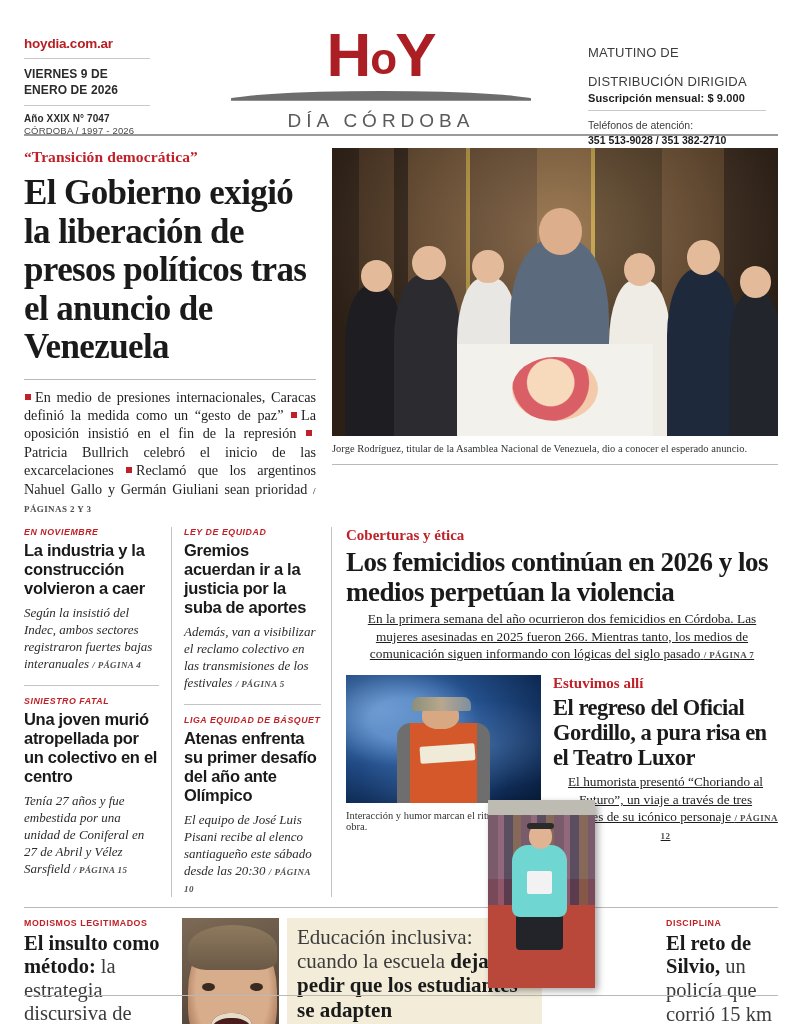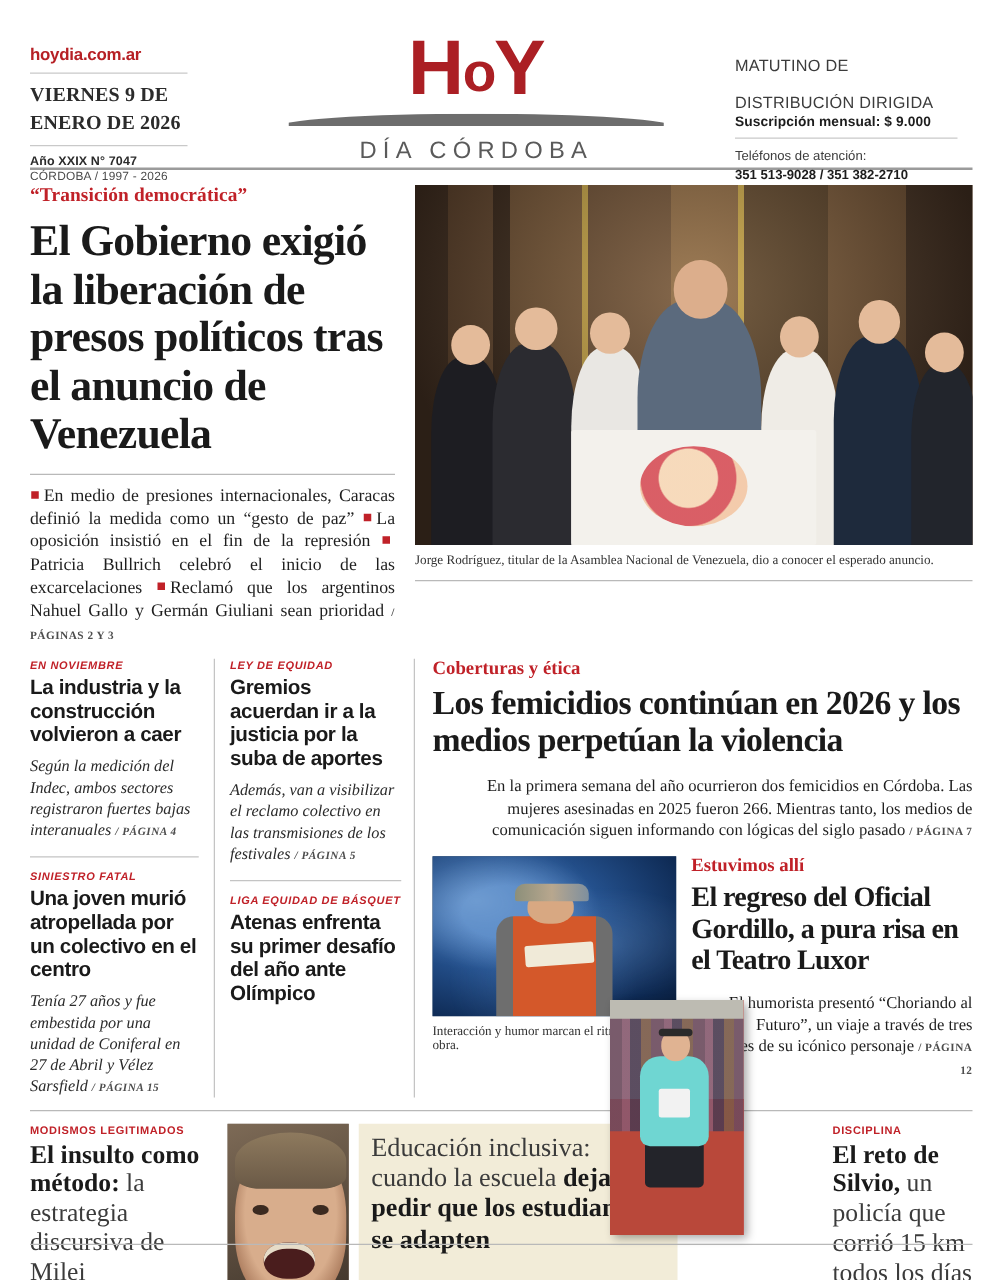--- a/index.html
+++ b/index.html
@@ -16,7 +16,7 @@
   .mh-left { width: 150px; padding-top: 10px; }
   .mh-site { color:#b62025; font-size:13.5px; font-weight:bold; letter-spacing:-0.2px; }
   .mh-rule { border-top:1px solid #c9c9c9; margin:7px 0 7px 0; width: 126px; }
-  .mh-date { color:#2b2b2b; font-size:16px; font-weight:bold; line-height:1.35; letter-spacing:0.1px;font-family:Liberation Serif, serif; }
+  .mh-date { color:#2b2b2b; font-size:12px; font-weight:bold; line-height:1.35; letter-spacing:0.1px; }
   .mh-year { color:#2b2b2b; font-size:10px; font-weight:bold; letter-spacing:0.1px; }
   .mh-city { color:#4a4a4a; font-size:9.5px; letter-spacing:0.2px; margin-top:1px; }
 

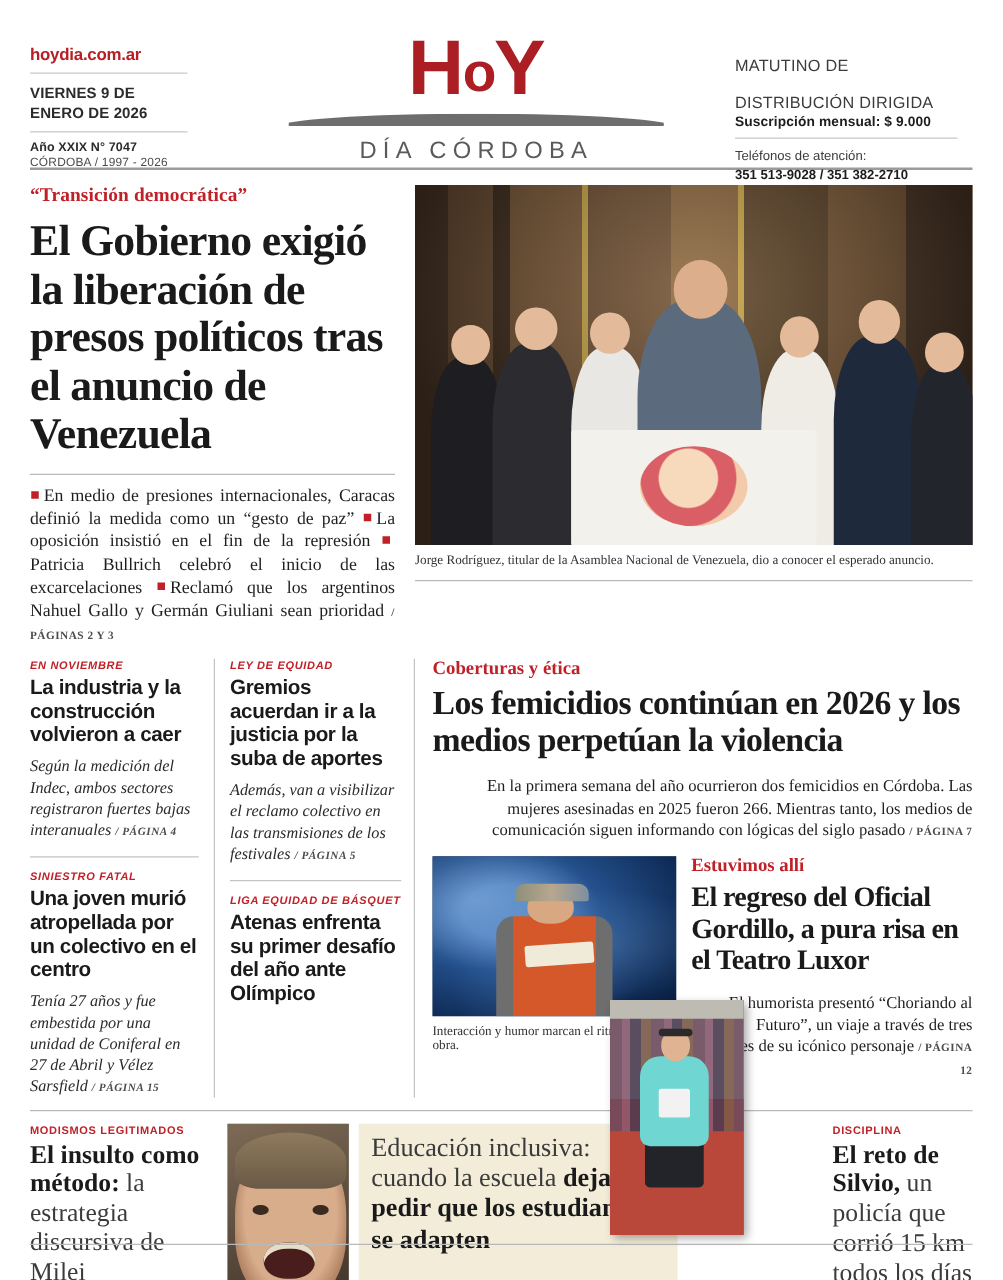--- a/index.html
+++ b/index.html
@@ -257,7 +257,7 @@
         <div class="ktiny">EN NOVIEMBRE</div>
         <div class="h-sm">La industria y la construcción volvieron a caer</div>
         <div class="sub-it">
-          <span>Según la medición del Indec, ambos sectores registraron fuertes bajas interanuales</span>
+          <span>Según la insistió del Indec, ambos sectores registraron fuertes bajas interanuales</span>
           <span class="pgref">/ PÁGINA 4</span>
         </div>
       </div>

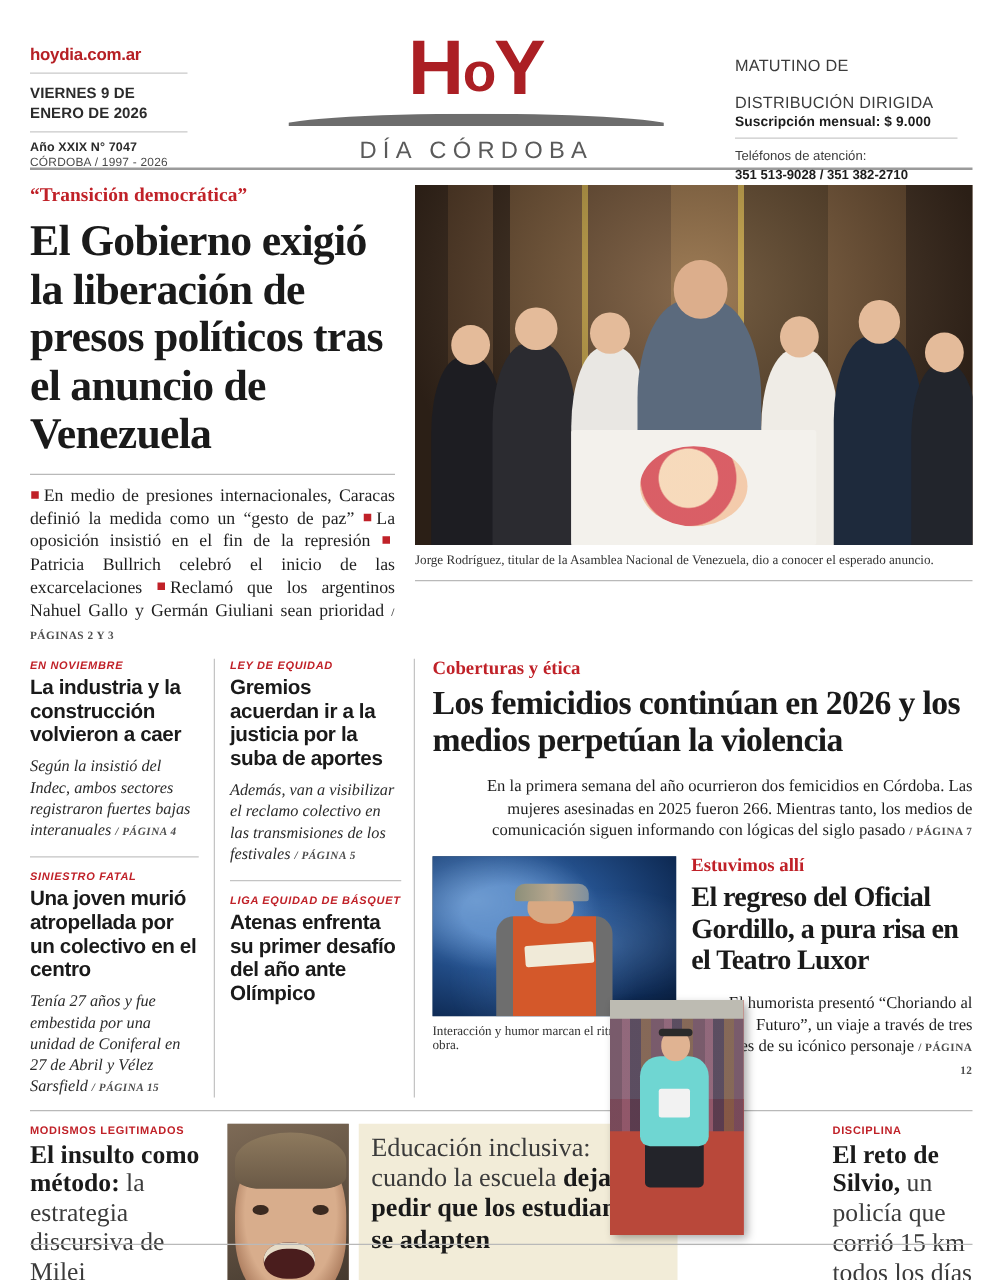--- a/index.html
+++ b/index.html
@@ -83,7 +83,7 @@
   .h-big2 { font-family:"Liberation Serif", serif; font-weight:bold; color:#1a1a1a;
             font-size:27px; line-height:1.12; margin-top:3px; letter-spacing:-0.5px;}
   .body-ser { font-family:"Liberation Serif", serif; color:#1e1e1e; font-size:13.3px;
-              line-height:1.32; margin-top:13px; text-align:right;}
+              line-height:1.32; margin-top:3px; text-align:center;text-decoration:underline;}
 
   .split { display:flex; gap:12px; margin-top:12px; }
   .split .ph { width:195px; }

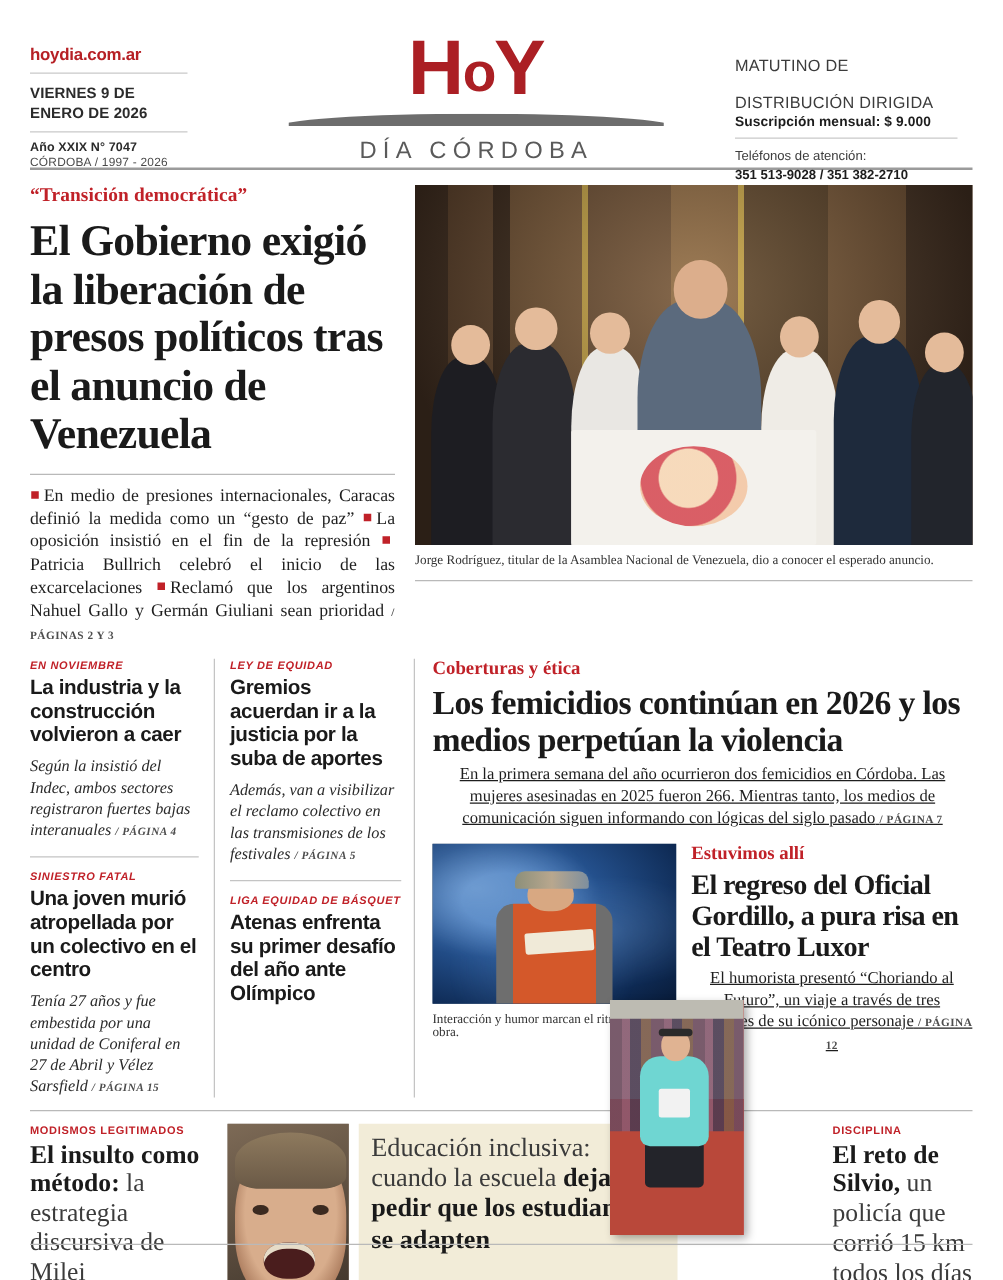--- a/index.html
+++ b/index.html
@@ -285,6 +285,10 @@
       <div>
         <div class="ktiny">LIGA EQUIDAD DE BÁSQUET</div>
         <div class="h-sm">Atenas enfrenta su primer desafío del año ante Olímpico</div>
+        <div class="sub-it">
+          <span>El equipo de José Luis Pisani recibe al elenco santiagueño este sábado desde las 20:30</span>
+          <span class="pgref">/ PÁGINA 10</span>
+        </div>
       </div>
     </div>
 

